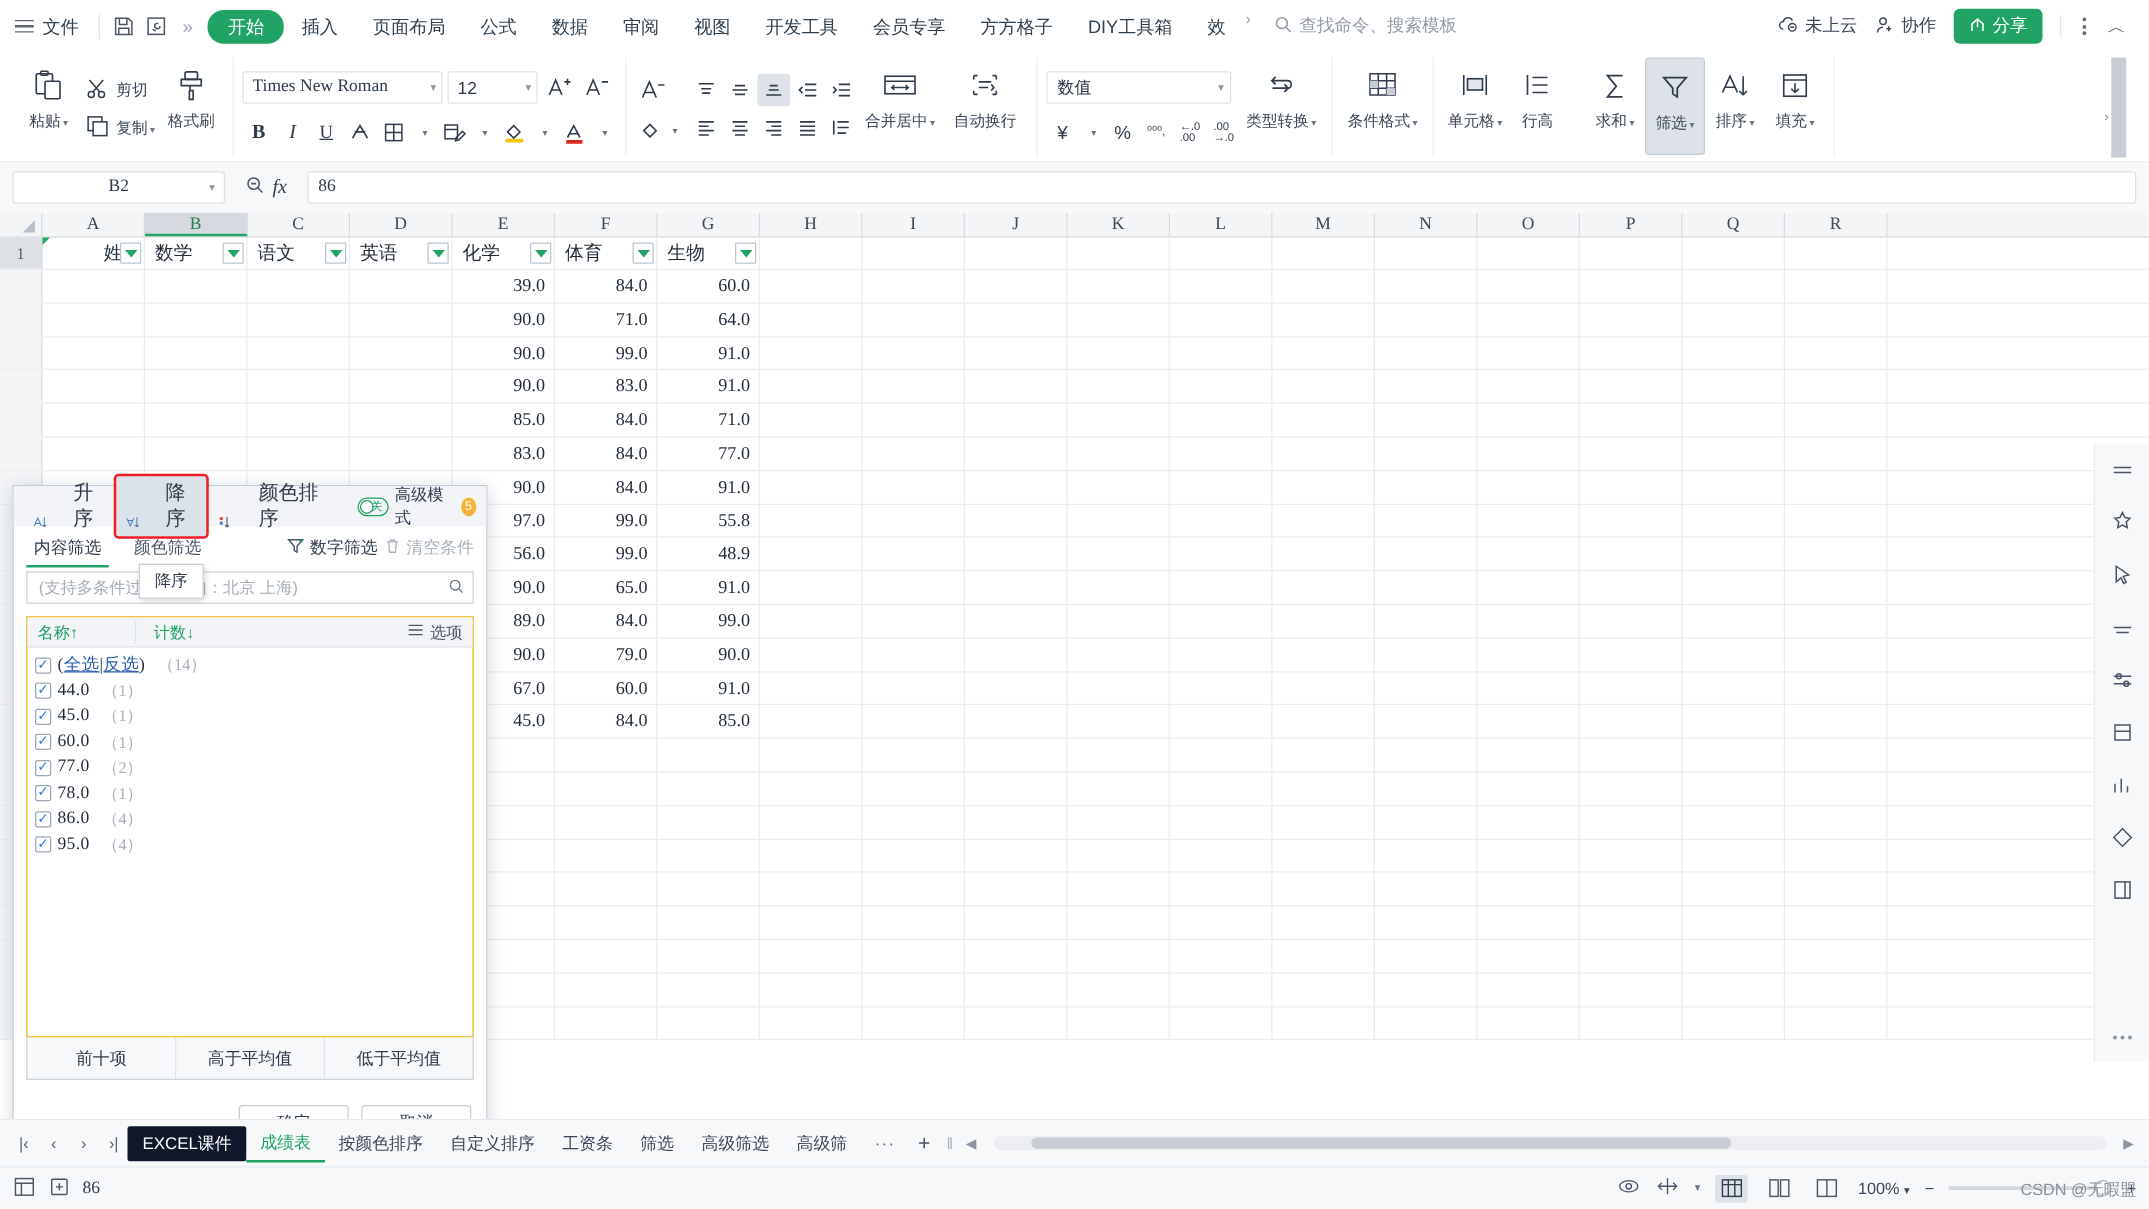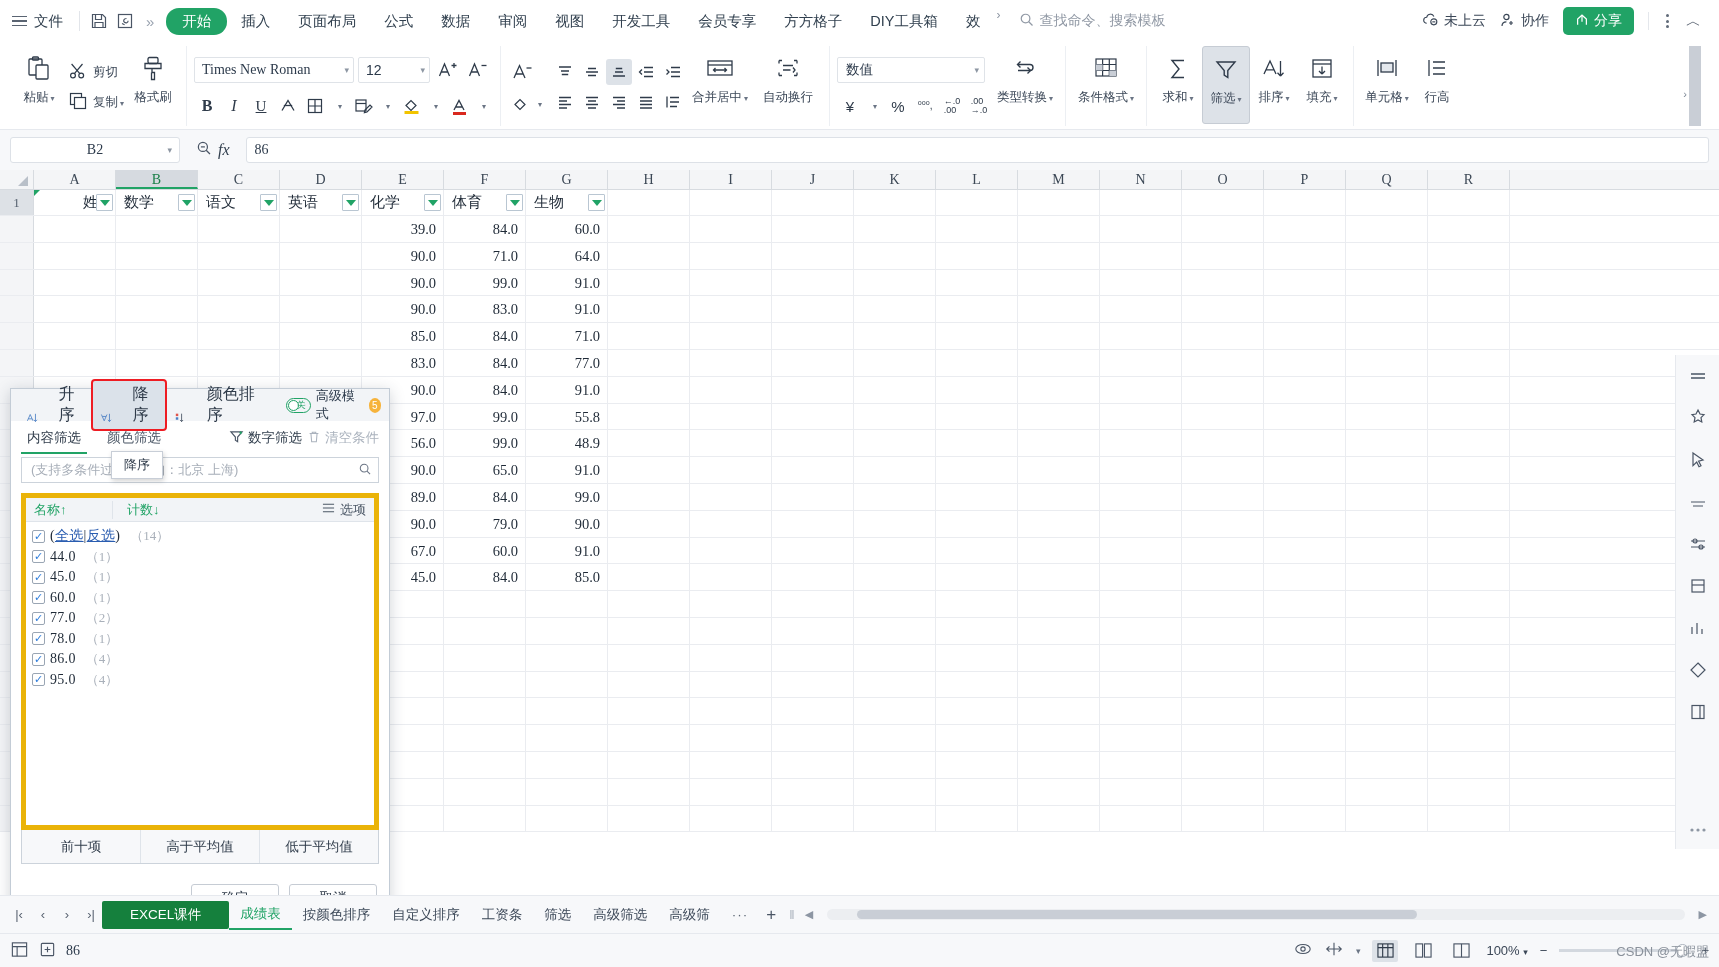--- a/index.html
+++ b/index.html
@@ -535,6 +535,27 @@
       </div>
     </div>
 
+    <div class="rgroup" style="border-right:none;">
+      <div class="bigbtn" style="width:52px;">
+        <span class="ic">
+          <svg width="26" height="26" viewBox="0 0 26 26" fill="none" stroke="#2f3b4a" stroke-width="1.3">
+            <path d="M4 4v16M22 4v16"></path>
+              <rect x="7" y="7" width="12" height="9" fill="#e4e8ed" stroke="#2f3b4a"></rect>
+          </svg>
+        </span>
+        <span class="lb"><span>单元格</span><span class="cadr">▾</span></span>
+      </div>
+      <div class="bigbtn" style="width:48px;">
+        <span class="ic">
+          <svg width="26" height="26" viewBox="0 0 26 26" fill="none" stroke="#2f3b4a" stroke-width="1.3">
+            <path d="M5 4v16"></path>
+              <path d="M9 6h12M9 12h12M9 18h12"></path>
+          </svg>
+        </span>
+        <span class="lb">行高</span>
+      </div>
+    </div>
+
     <div class="rgroup">
       <div class="bigbtn" style="width:48px;">
         <span class="ic">
@@ -570,27 +591,6 @@
           </svg>
         </span>
         <span class="lb"><span>填充</span><span class="cadr">▾</span></span>
-      </div>
-    </div>
-
-    <div class="rgroup" style="border-right:none;">
-      <div class="bigbtn" style="width:52px;">
-        <span class="ic">
-          <svg width="26" height="26" viewBox="0 0 26 26" fill="none" stroke="#2f3b4a" stroke-width="1.3">
-            <path d="M4 4v16M22 4v16"></path>
-              <rect x="7" y="7" width="12" height="9" fill="#e4e8ed" stroke="#2f3b4a"></rect>
-          </svg>
-        </span>
-        <span class="lb"><span>单元格</span><span class="cadr">▾</span></span>
-      </div>
-      <div class="bigbtn" style="width:48px;">
-        <span class="ic">
-          <svg width="26" height="26" viewBox="0 0 26 26" fill="none" stroke="#2f3b4a" stroke-width="1.3">
-            <path d="M5 4v16"></path>
-              <path d="M9 6h12M9 12h12M9 18h12"></path>
-          </svg>
-        </span>
-        <span class="lb">行高</span>
       </div>
     </div>
 

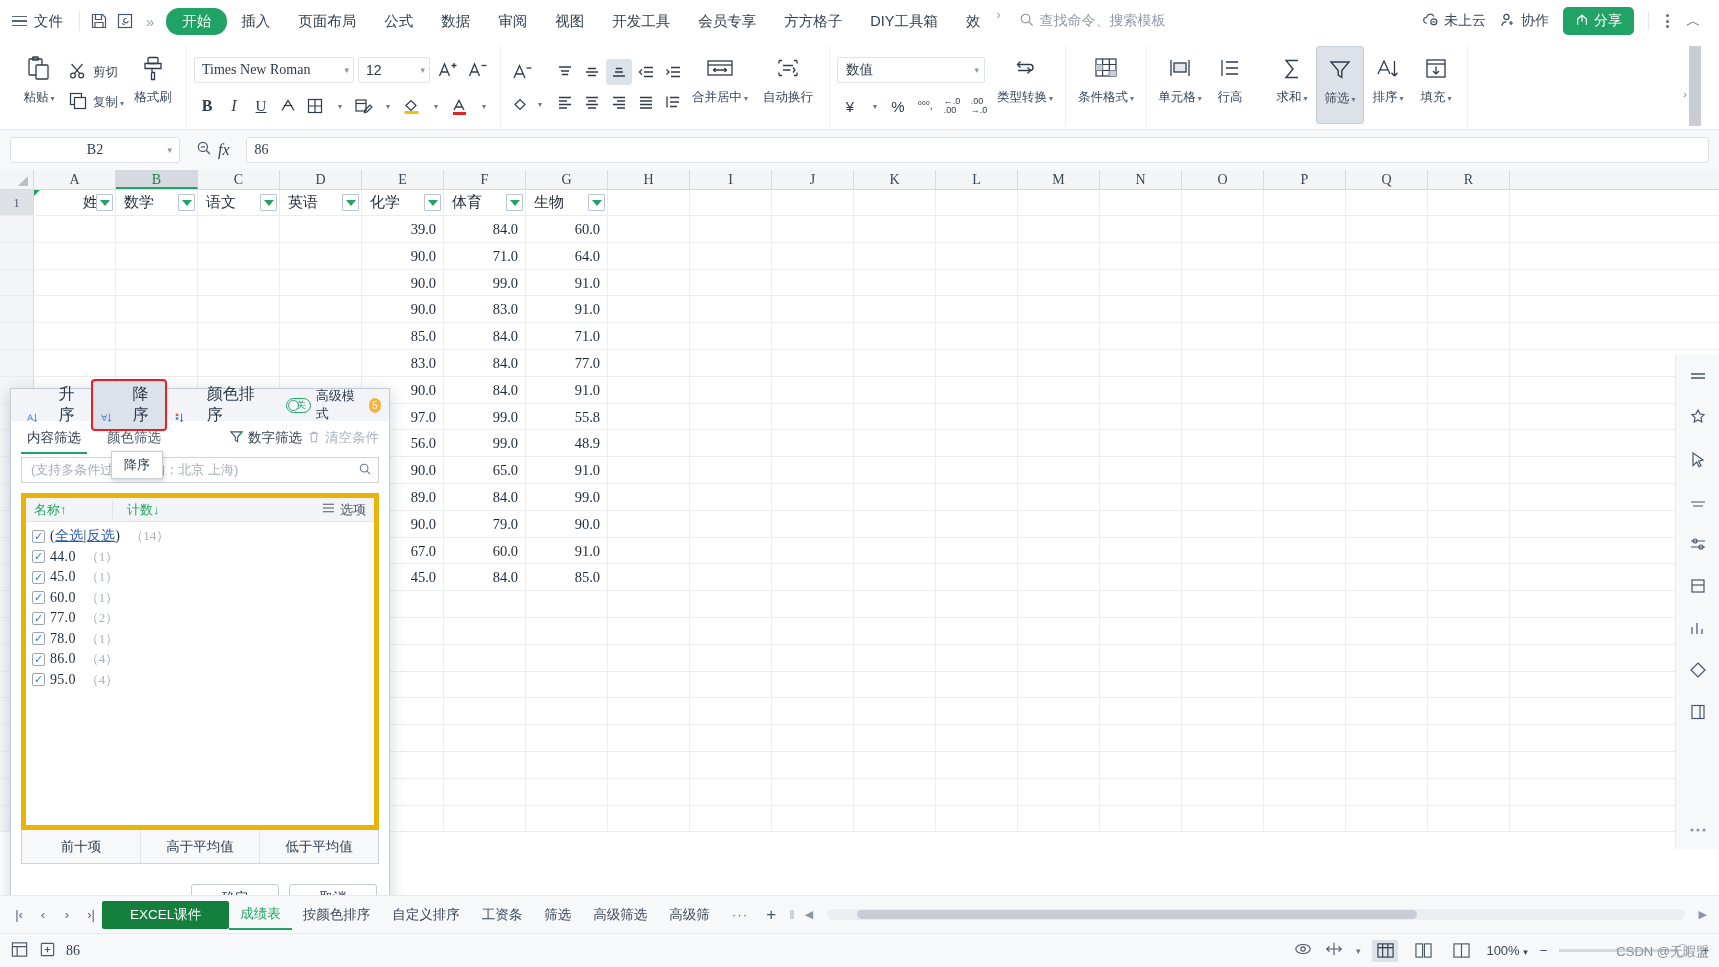--- a/index.html
+++ b/index.html
@@ -123,7 +123,7 @@
   .fp-search{ margin:2px 10px 0 10px; height:26px; border:1px solid #ccd3db; background:#fff; display:flex; align-items:center;
               padding:0 6px 0 9px; }
   .fp-search .ph{ flex:1; color:#a7aeb8; font-size:13px; }
-  .fp-listbox{ margin:10px 10px 0 10px; flex:1; border:5px solid #eab308; display:flex; flex-direction:column; background:#fff; min-height:0;}
+  .fp-listbox{ margin:10px 10px 0 10px; flex:1; border:1px solid #eab308; display:flex; flex-direction:column; background:#fff; min-height:0;}
   .fp-lhead{ height:24px; background:#f2f4f7; display:flex; align-items:center; padding:0 8px; border-bottom:1px solid #dfe4ea;}
   .fp-lhead .c1{ width:78px; color:#21a366; font-size:13px; }
   .fp-lhead .c2{ flex:1; color:#21a366; font-size:13px; padding-left:14px; border-left:1px solid #dfe4ea;}

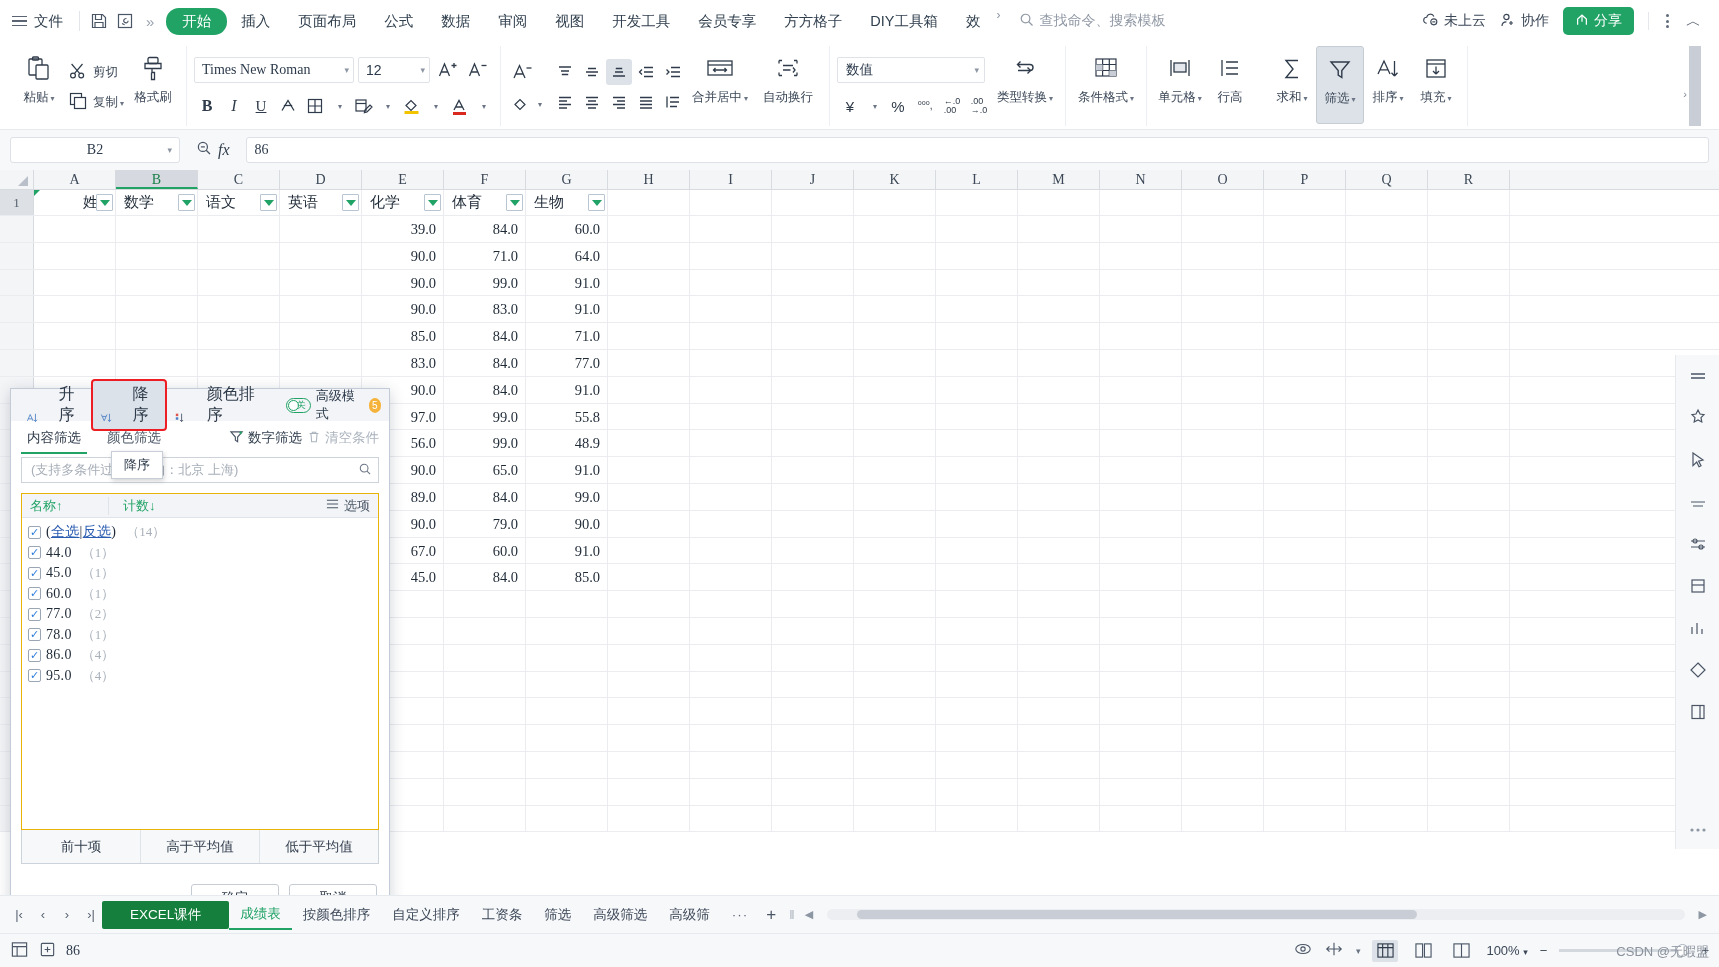--- a/index.html
+++ b/index.html
@@ -158,7 +158,7 @@
   .nav span{ width:22px;height:22px; display:flex; align-items:center; justify-content:center; cursor:pointer; font-size:13px;}
   .stab{ font-size:13.5px; color:#3b4757; padding:5px 11px; cursor:pointer; white-space:nowrap; }
   .stab.active{ color:#21a366; border-bottom:2px solid #21a366; font-weight:normal;}
-  .stab.red{ background:#15803d; color:#fff; border-radius:2px; padding:5px 28px; }
+  .stab.red{ background:#0f172a; color:#fff; border-radius:2px; padding:5px 12px; }
   .stab.more{ color:#5a6472; letter-spacing:1px;}
   .plus{ width:24px;height:24px; display:flex; align-items:center; justify-content:center; font-size:17px; color:#4a5565; cursor:pointer;}
   .hscroll{ flex:1; margin:0 10px; height:11px; background:#eceef1; border-radius:6px; position:relative;}

